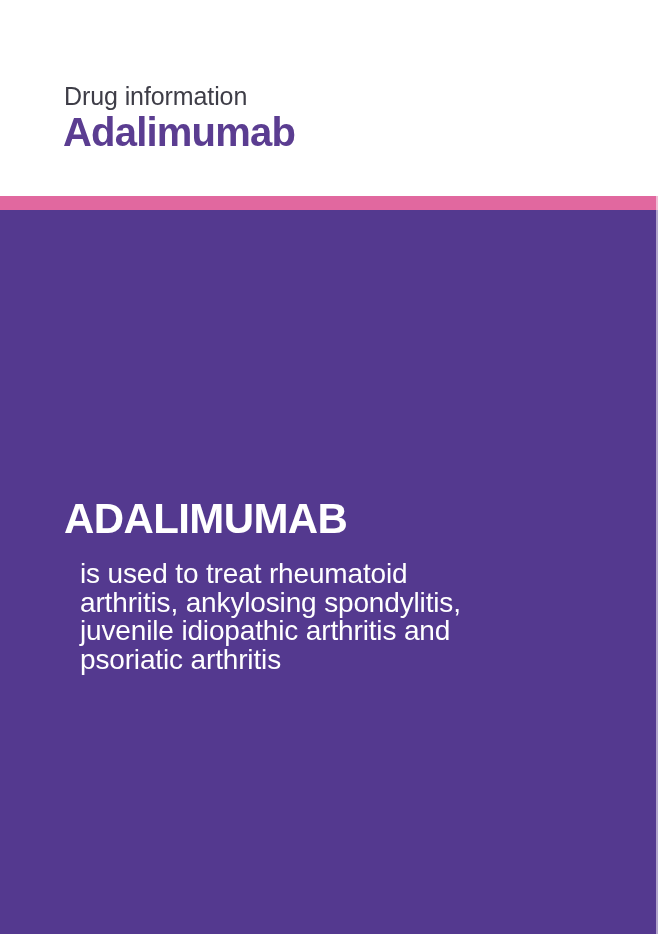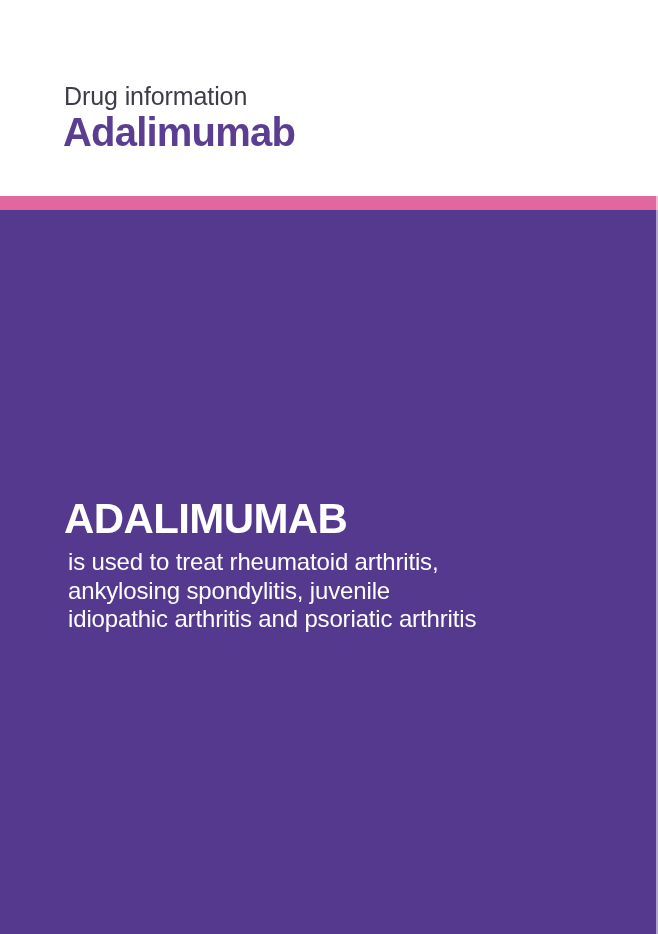--- a/index.html
+++ b/index.html
@@ -105,9 +105,9 @@
   }
 
   .cover-description {
-    margin: 4px;
+    margin: 16px;
     padding-top: 1px;
-    font-size: 24px;
+    font-size: 28px;
     line-height: 28.5px;
     font-weight: 400;
     letter-spacing: -0.15px;

